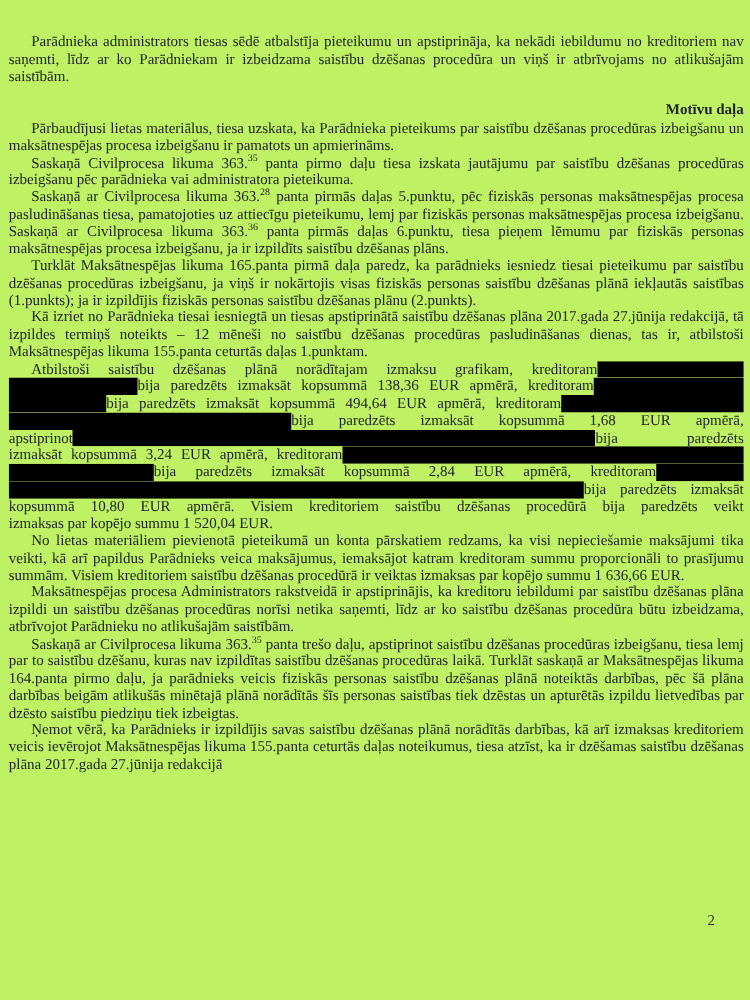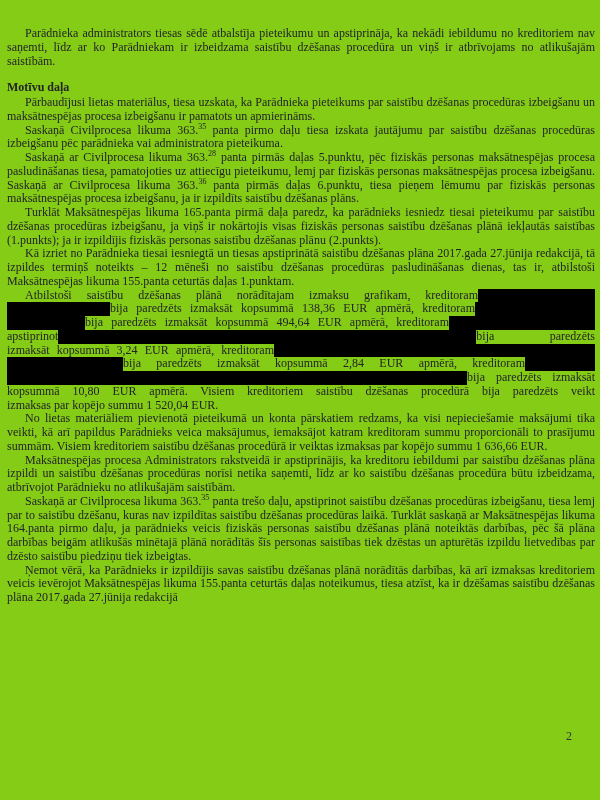--- a/index.html
+++ b/index.html
@@ -13,7 +13,7 @@
     width: 600px; height: 800px;
     box-sizing: border-box;
     padding: 27px 5px 0 7px;
-    background: #84cc16;
+    background: #bef264;
     color: #222326;
     font-size: 12px;
     line-height: 13.75px;

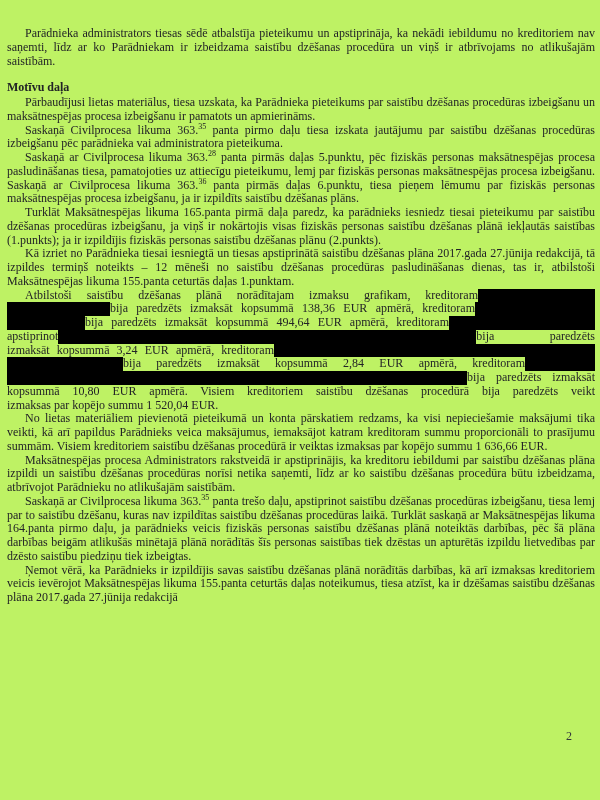--- a/index.html
+++ b/index.html
@@ -26,7 +26,7 @@
   }
   .heading {
     margin: 13px 0 1px 0;
-    text-align: left;
+    text-align: right;
     font-weight: bold;
   }
   .red-par { margin: 0; }

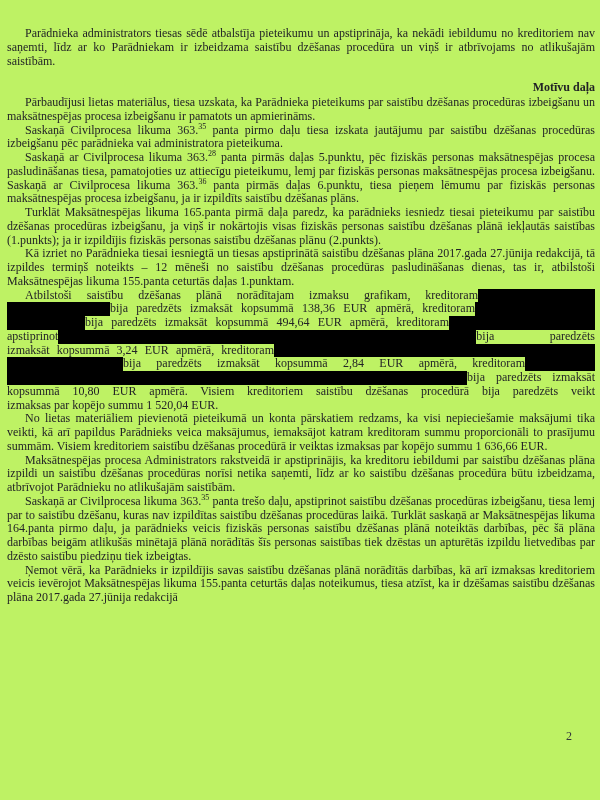--- a/index.html
+++ b/index.html
@@ -93,6 +93,10 @@
           <span class="box" style="width: 146px; background: rgb(0, 0, 0);"></span>
         </div>
         <div class="red-line">
+          <span class="box" style="width: 226px; background: rgb(0, 0, 0);"></span>
+          <span class="fill">bija paredzēts izmaksāt kopsummā 1,68 EUR apmērā,</span>
+        </div>
+        <div class="red-line">
           <span class="natural">apstiprinot</span>
           <span class="box" style="width: 418px; background: rgb(0, 0, 0);"></span>
           <span class="fill">bija paredzēts</span>

